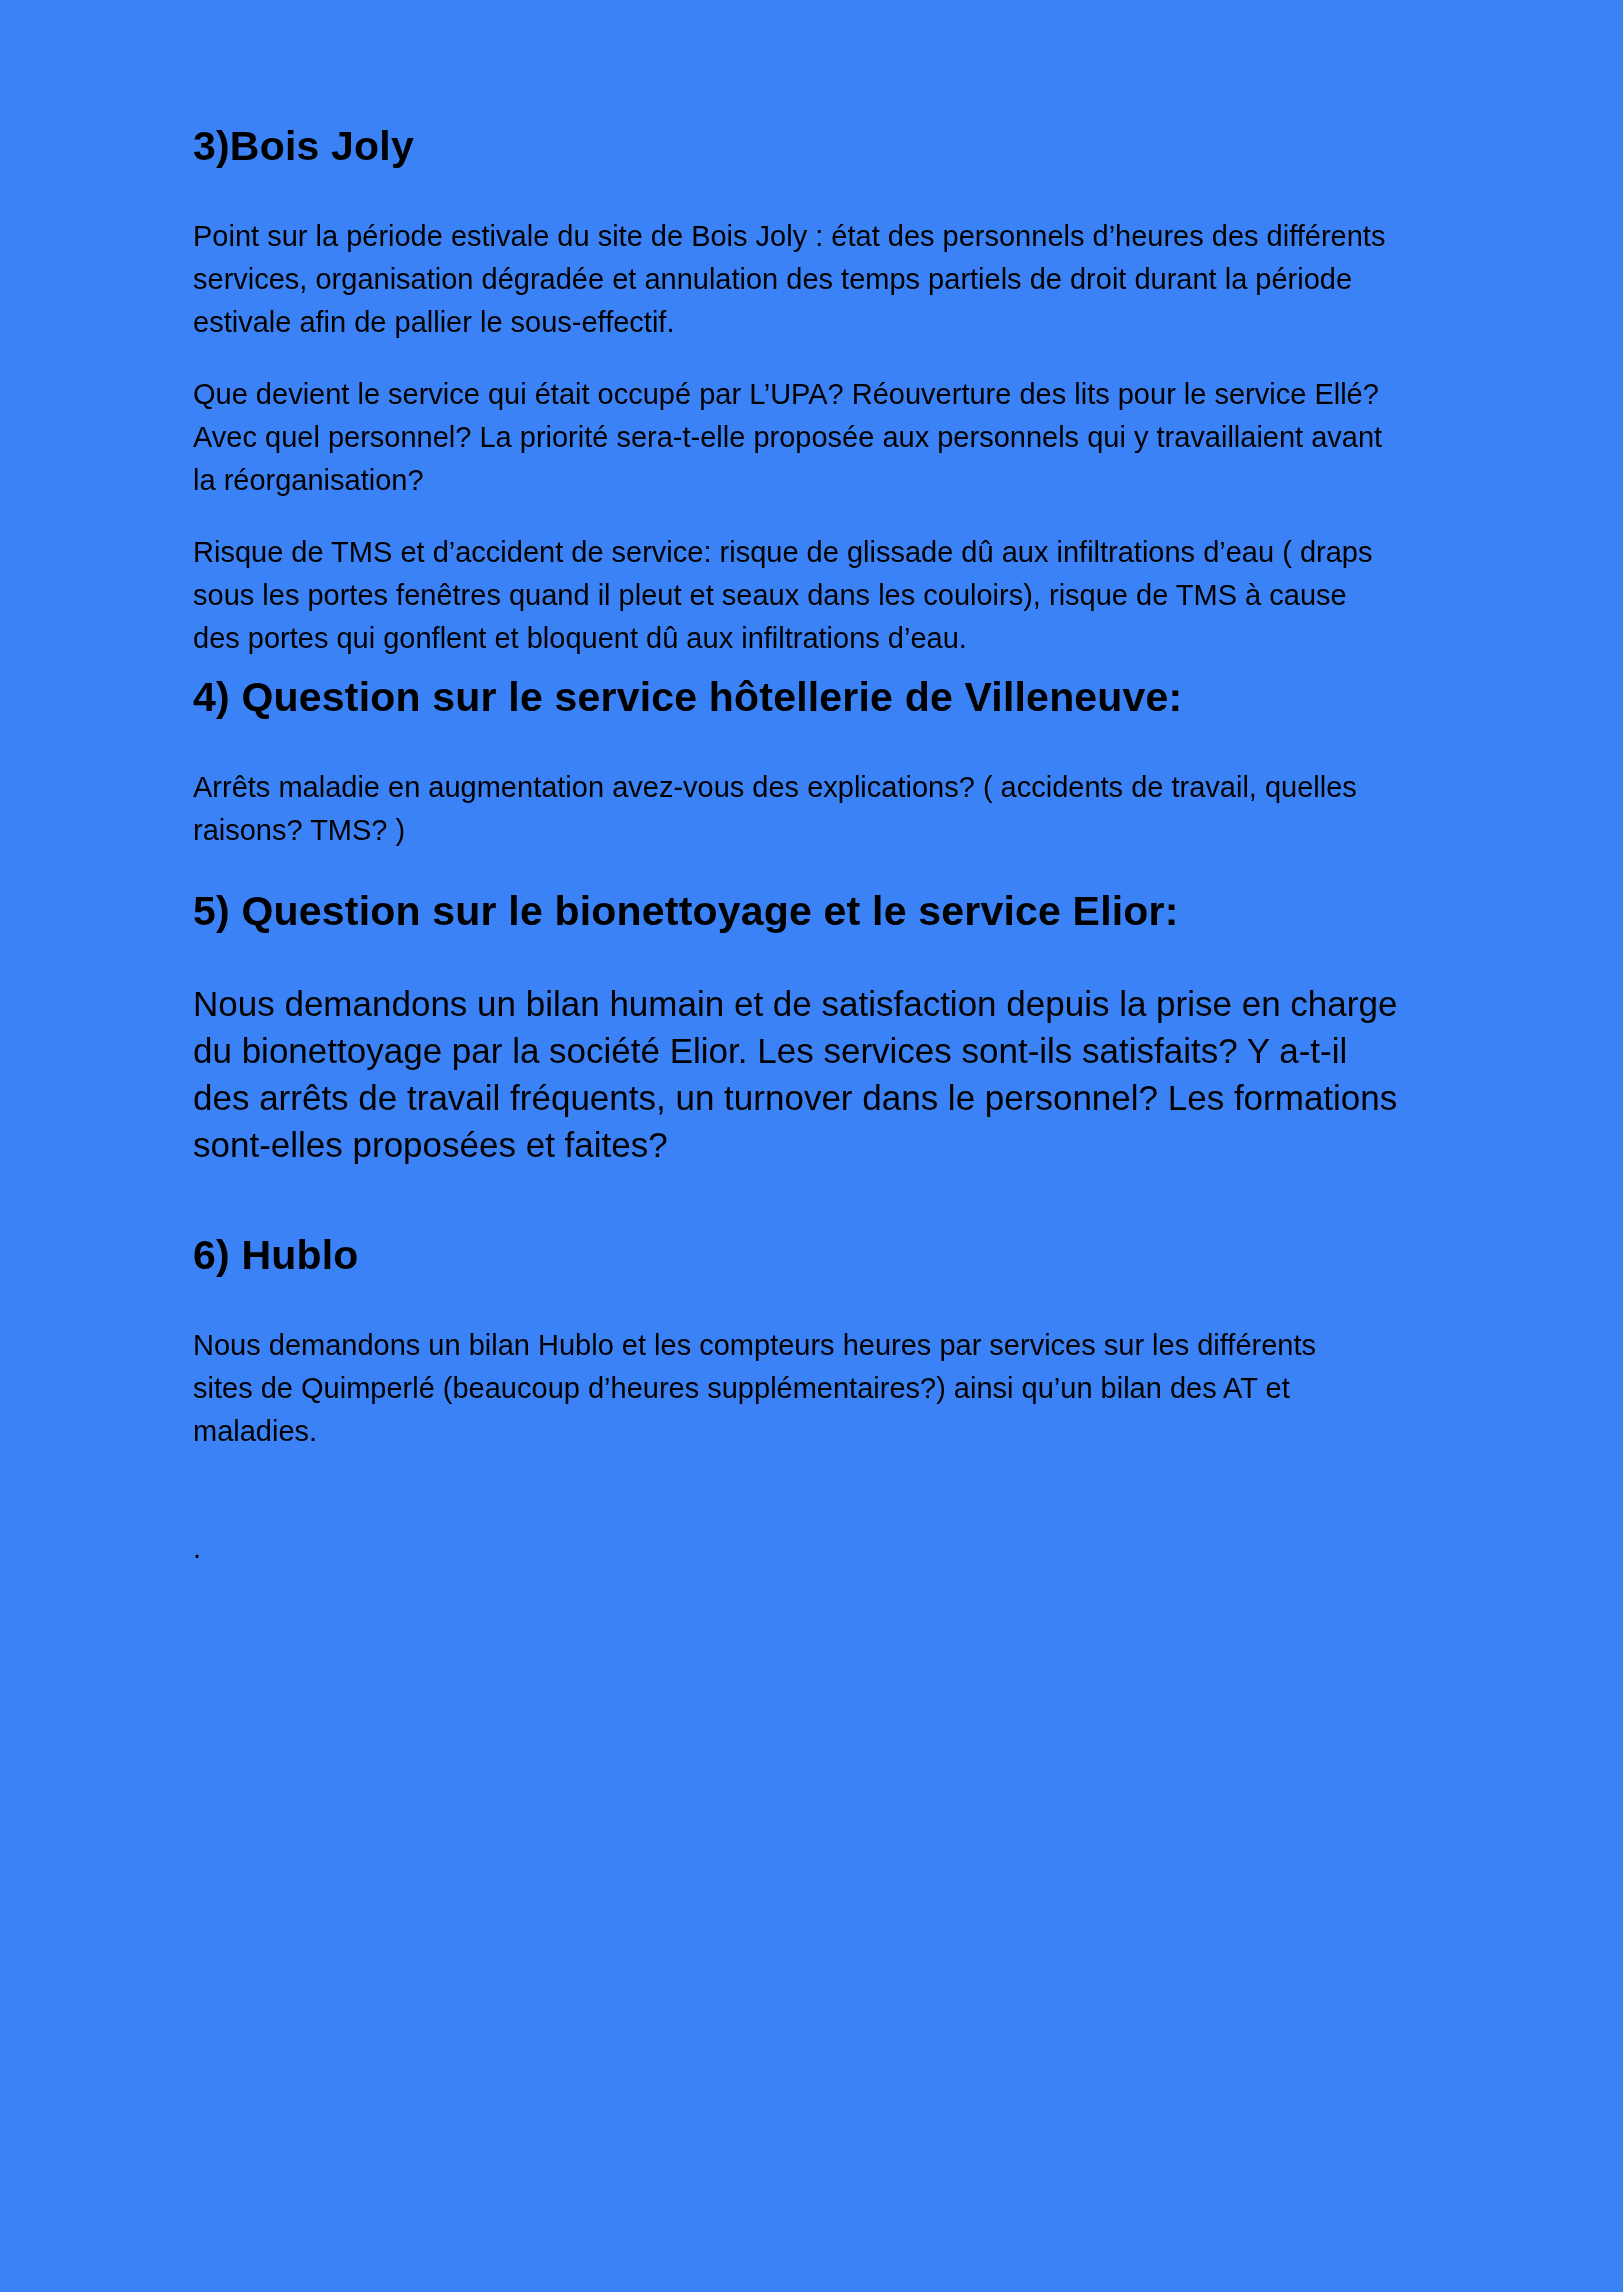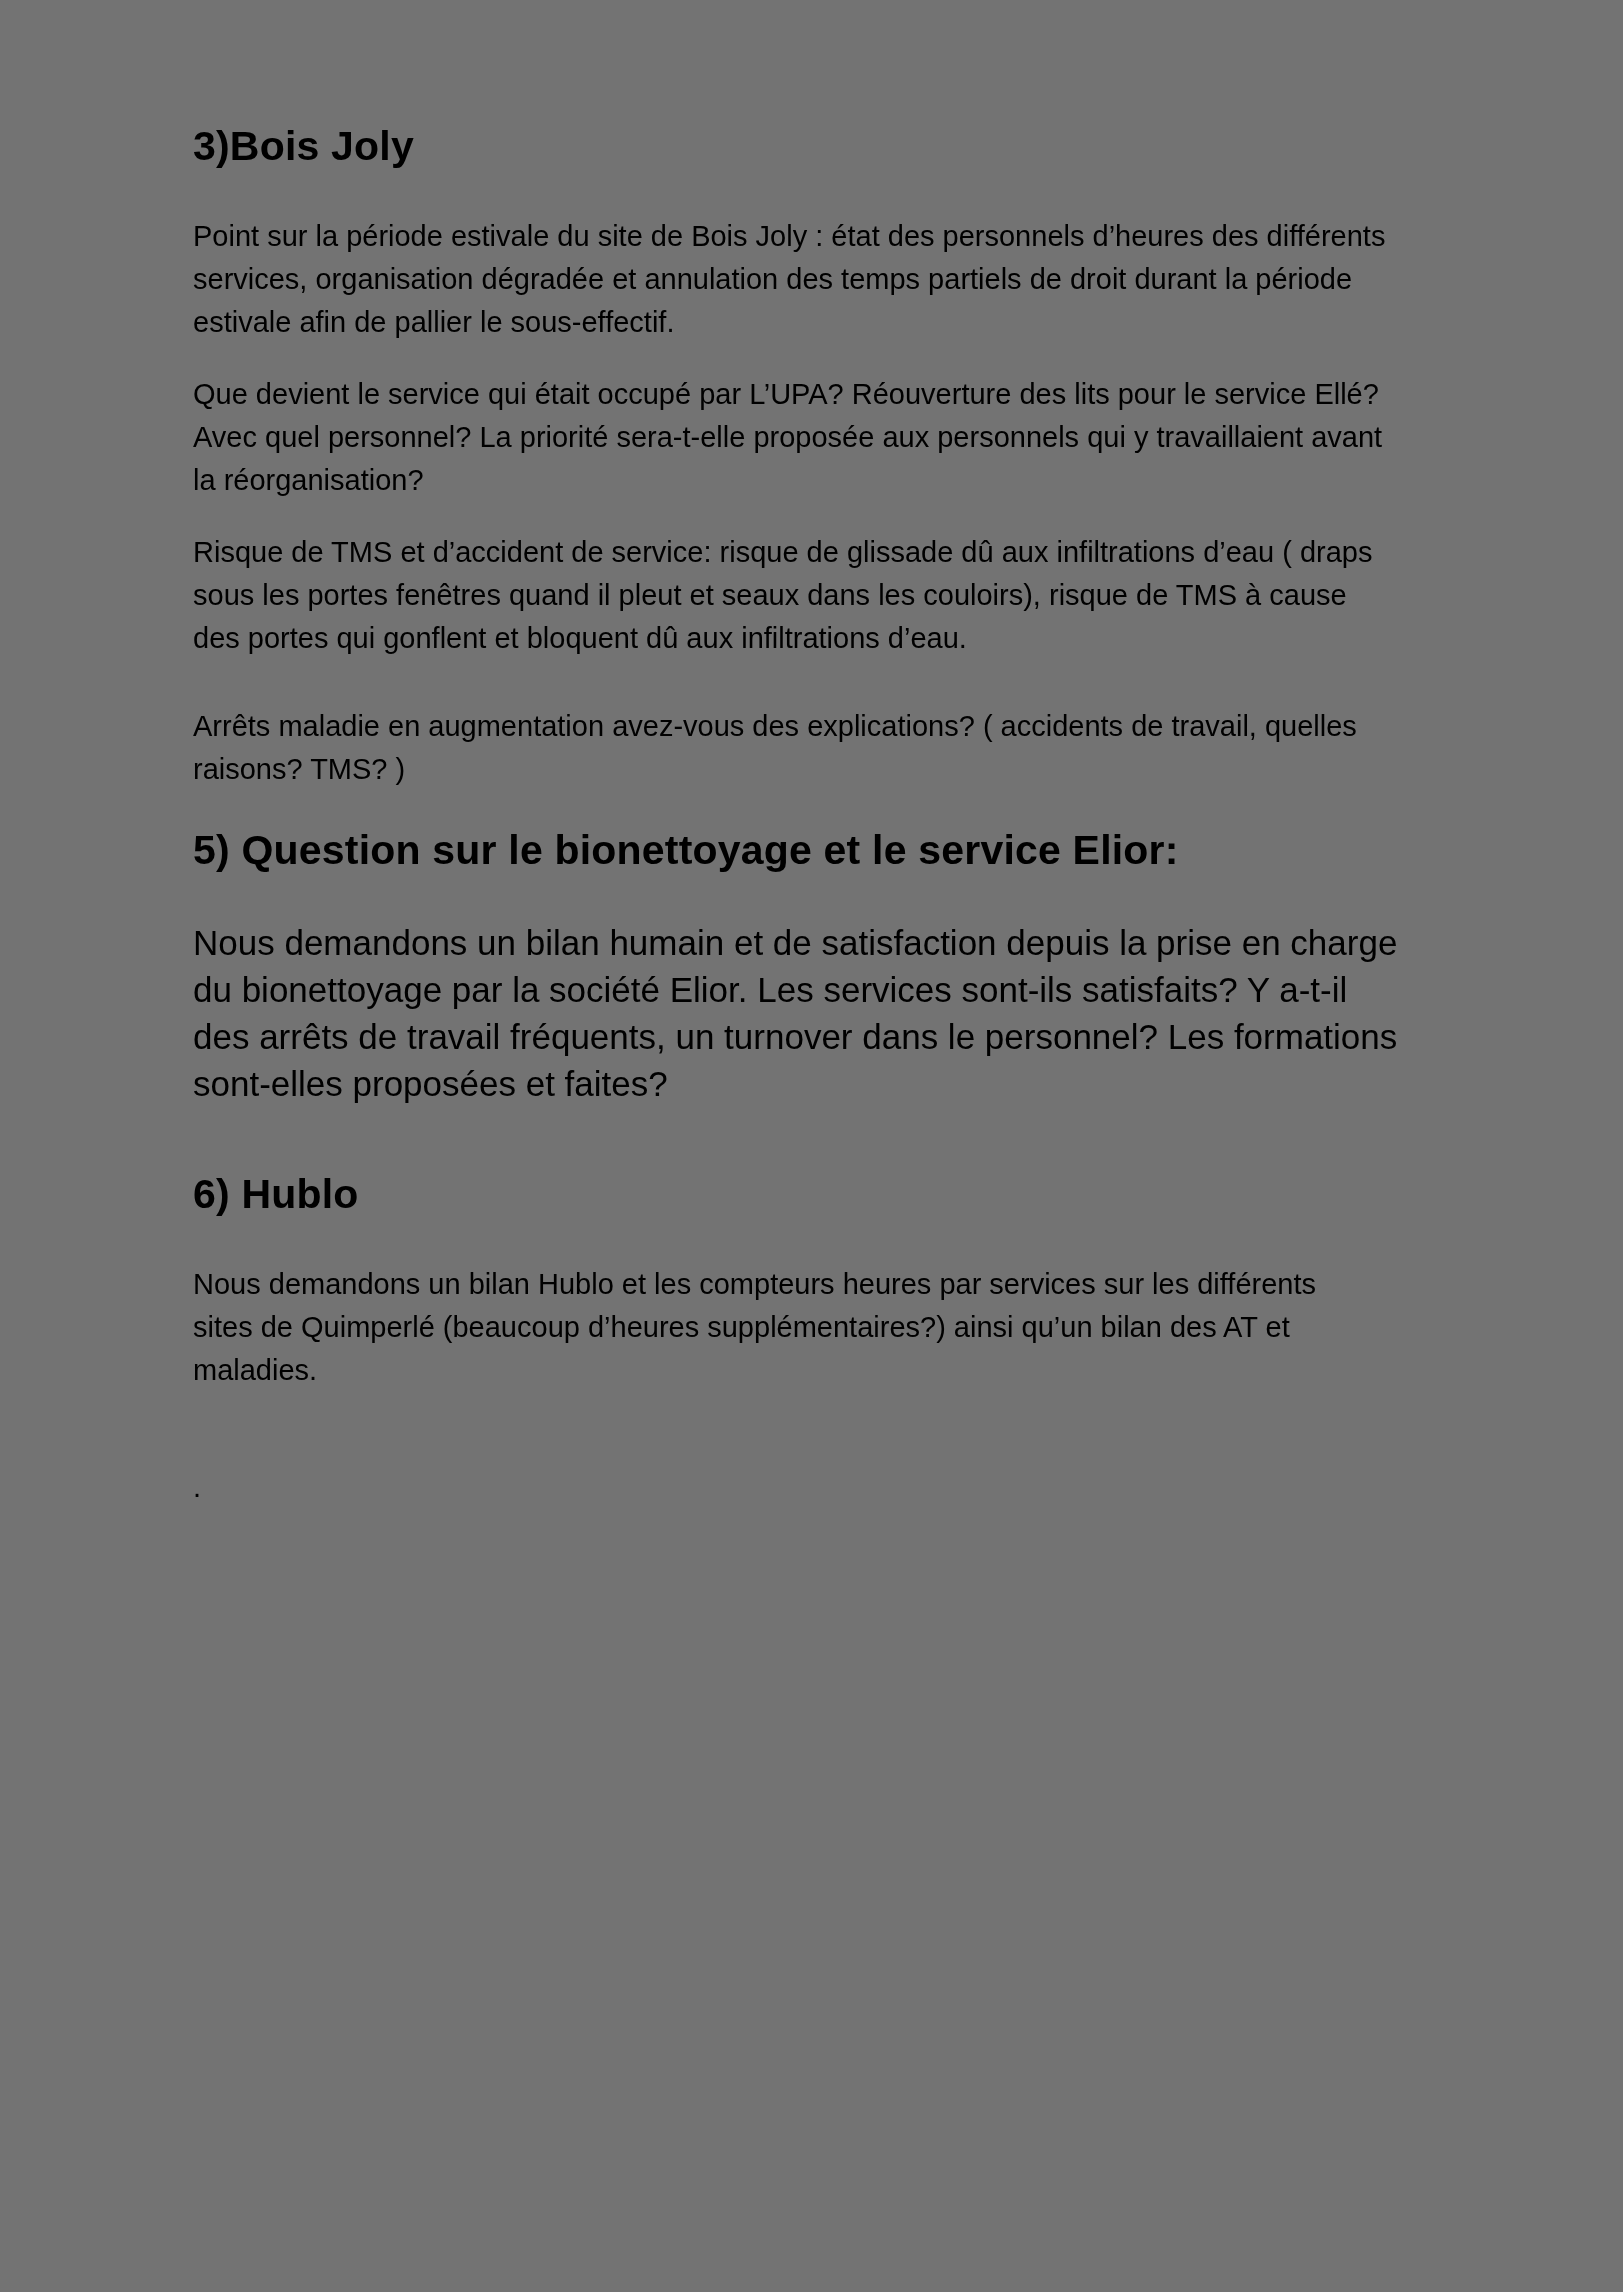--- a/index.html
+++ b/index.html
@@ -11,7 +11,7 @@
     position: relative;
     width: 1623px;
     height: 2293px;
-    background: #737373;
+    background: #3b82f6;
     color: #000000;
     font-family: "Liberation Sans", "DejaVu Sans", sans-serif;
     overflow: hidden;

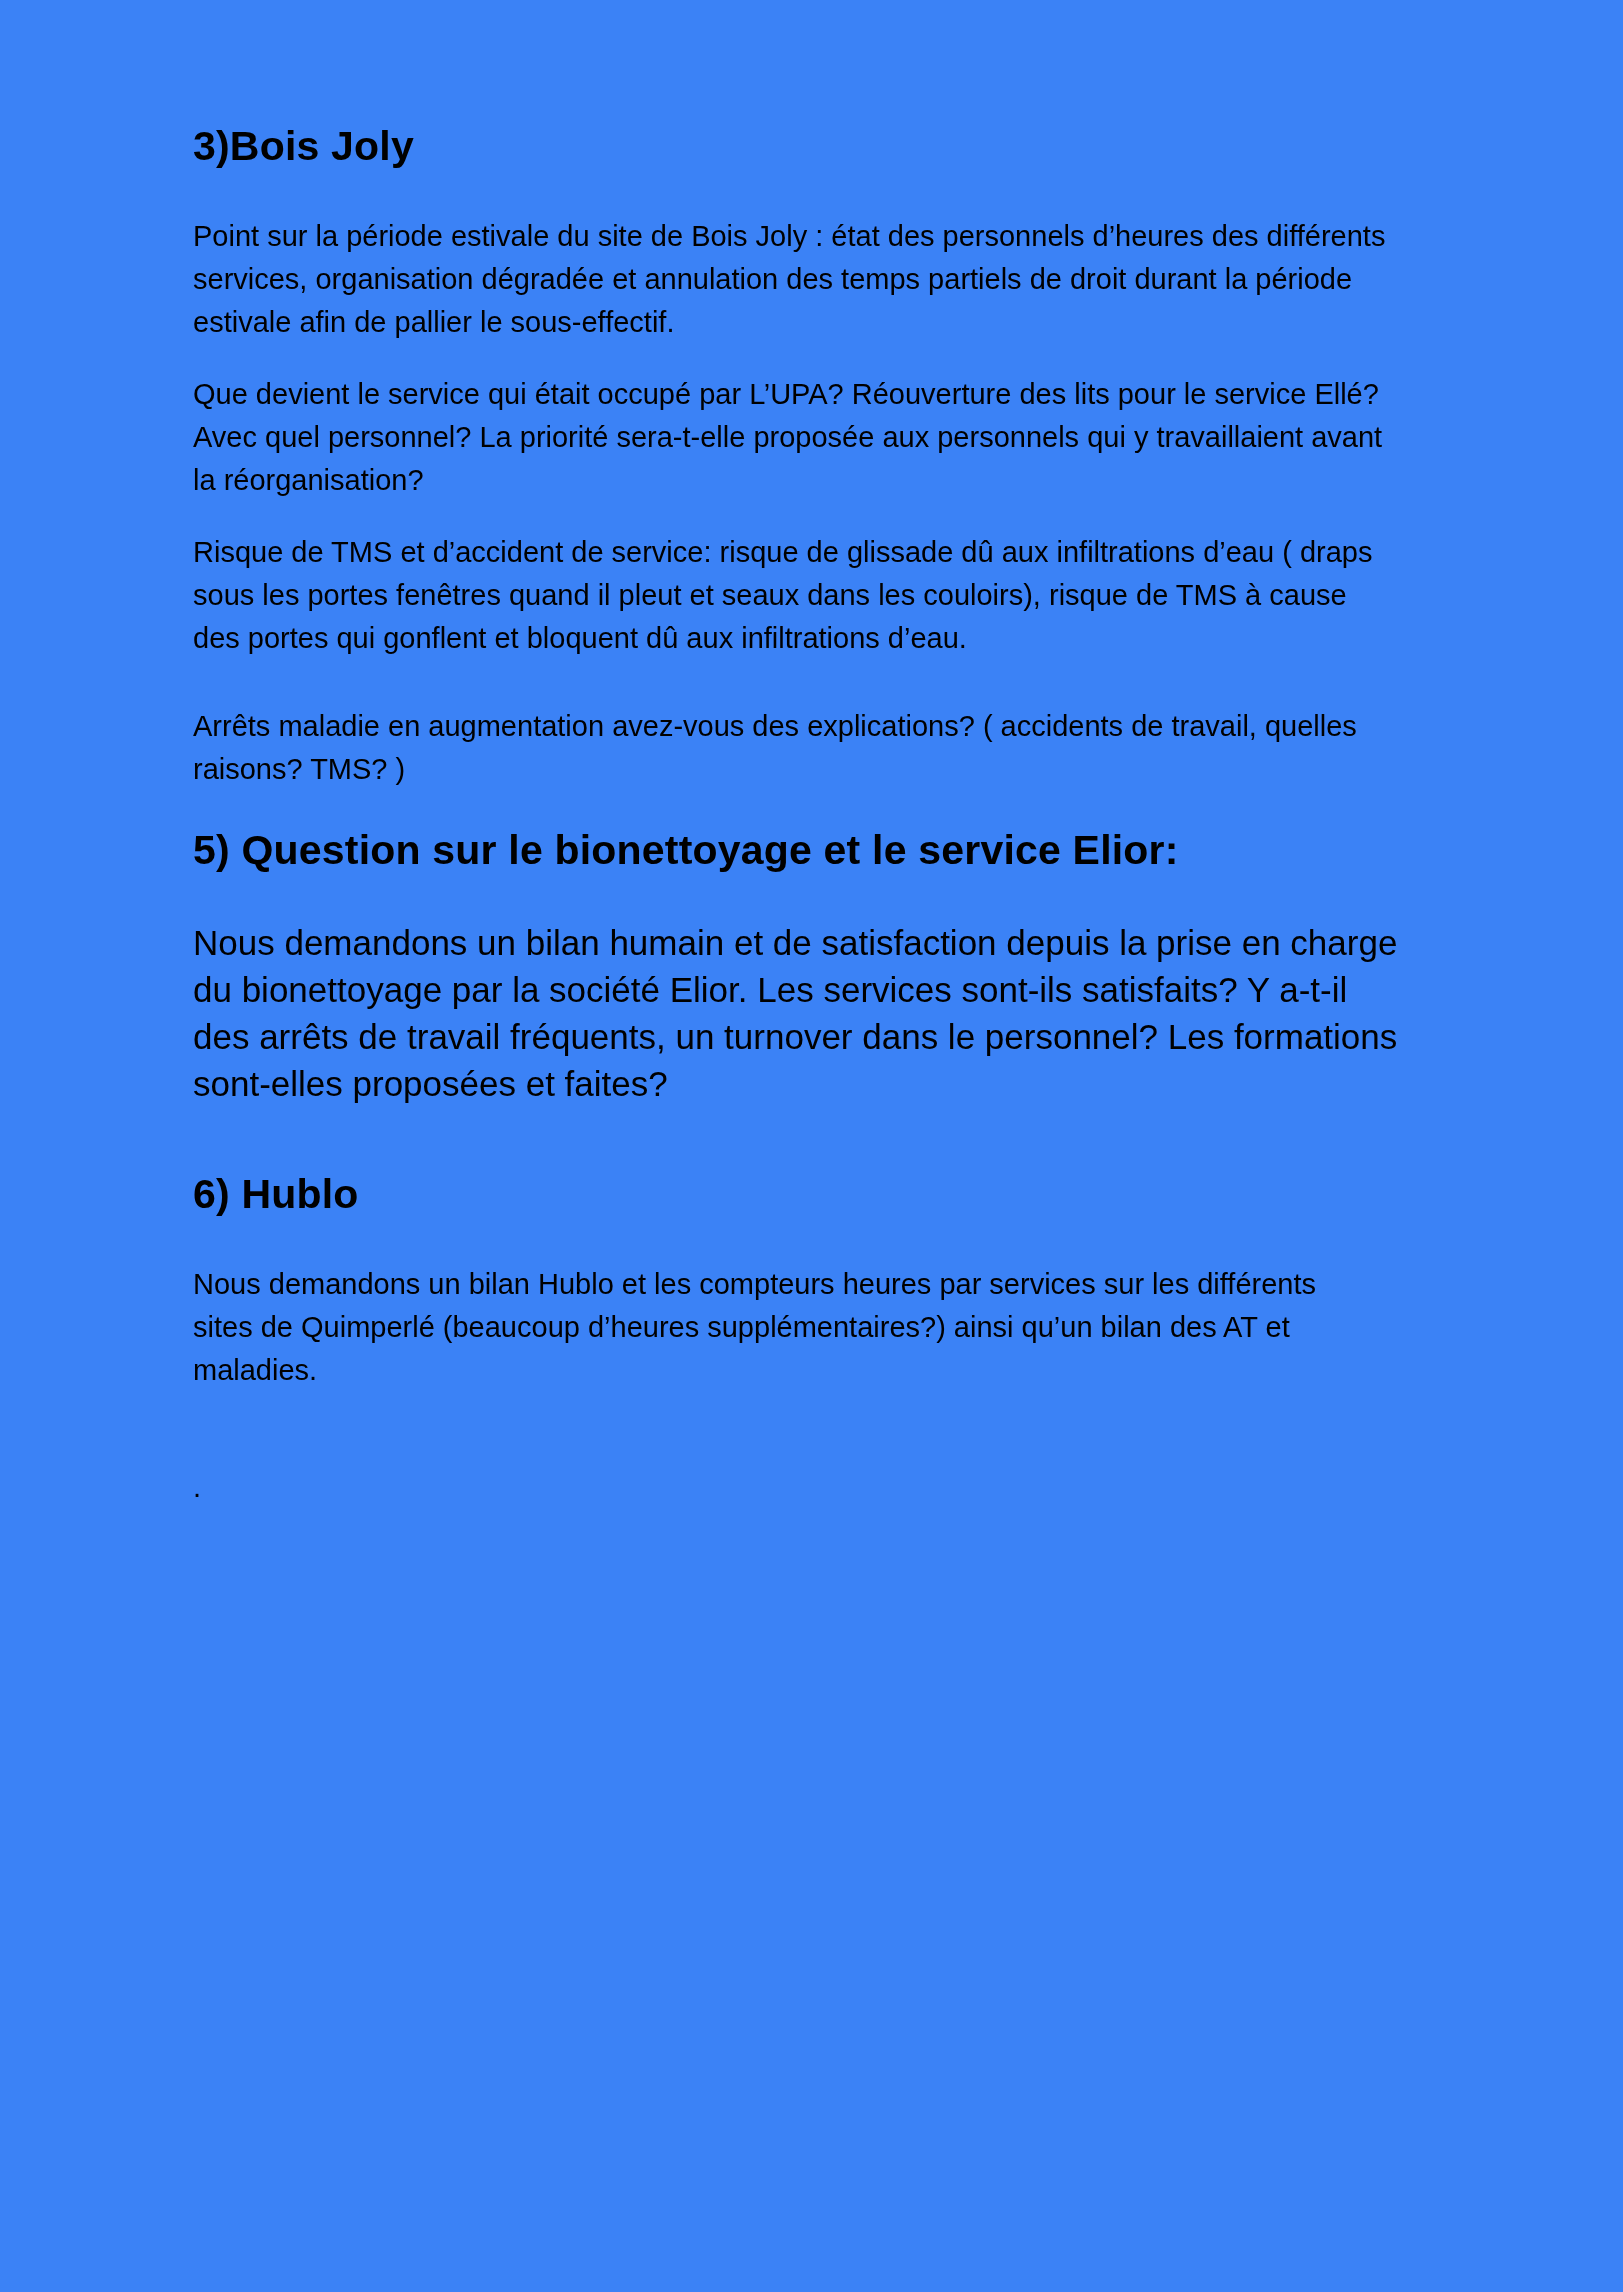--- a/index.html
+++ b/index.html
@@ -66,6 +66,7 @@
 sous les portes fenêtres quand il pleut et seaux dans les couloirs), risque de TMS à cause
 des portes qui gonflent et bloquent dû aux infiltrations d’eau.</p>
 
+    <h2 class="heading mt-14">4) Question sur le service hôtellerie de Villeneuve:</h2>
     <p class="body-text mt-46">Arrêts maladie en augmentation avez-vous des explications? ( accidents de travail, quelles
 raisons? TMS? )</p>
 

